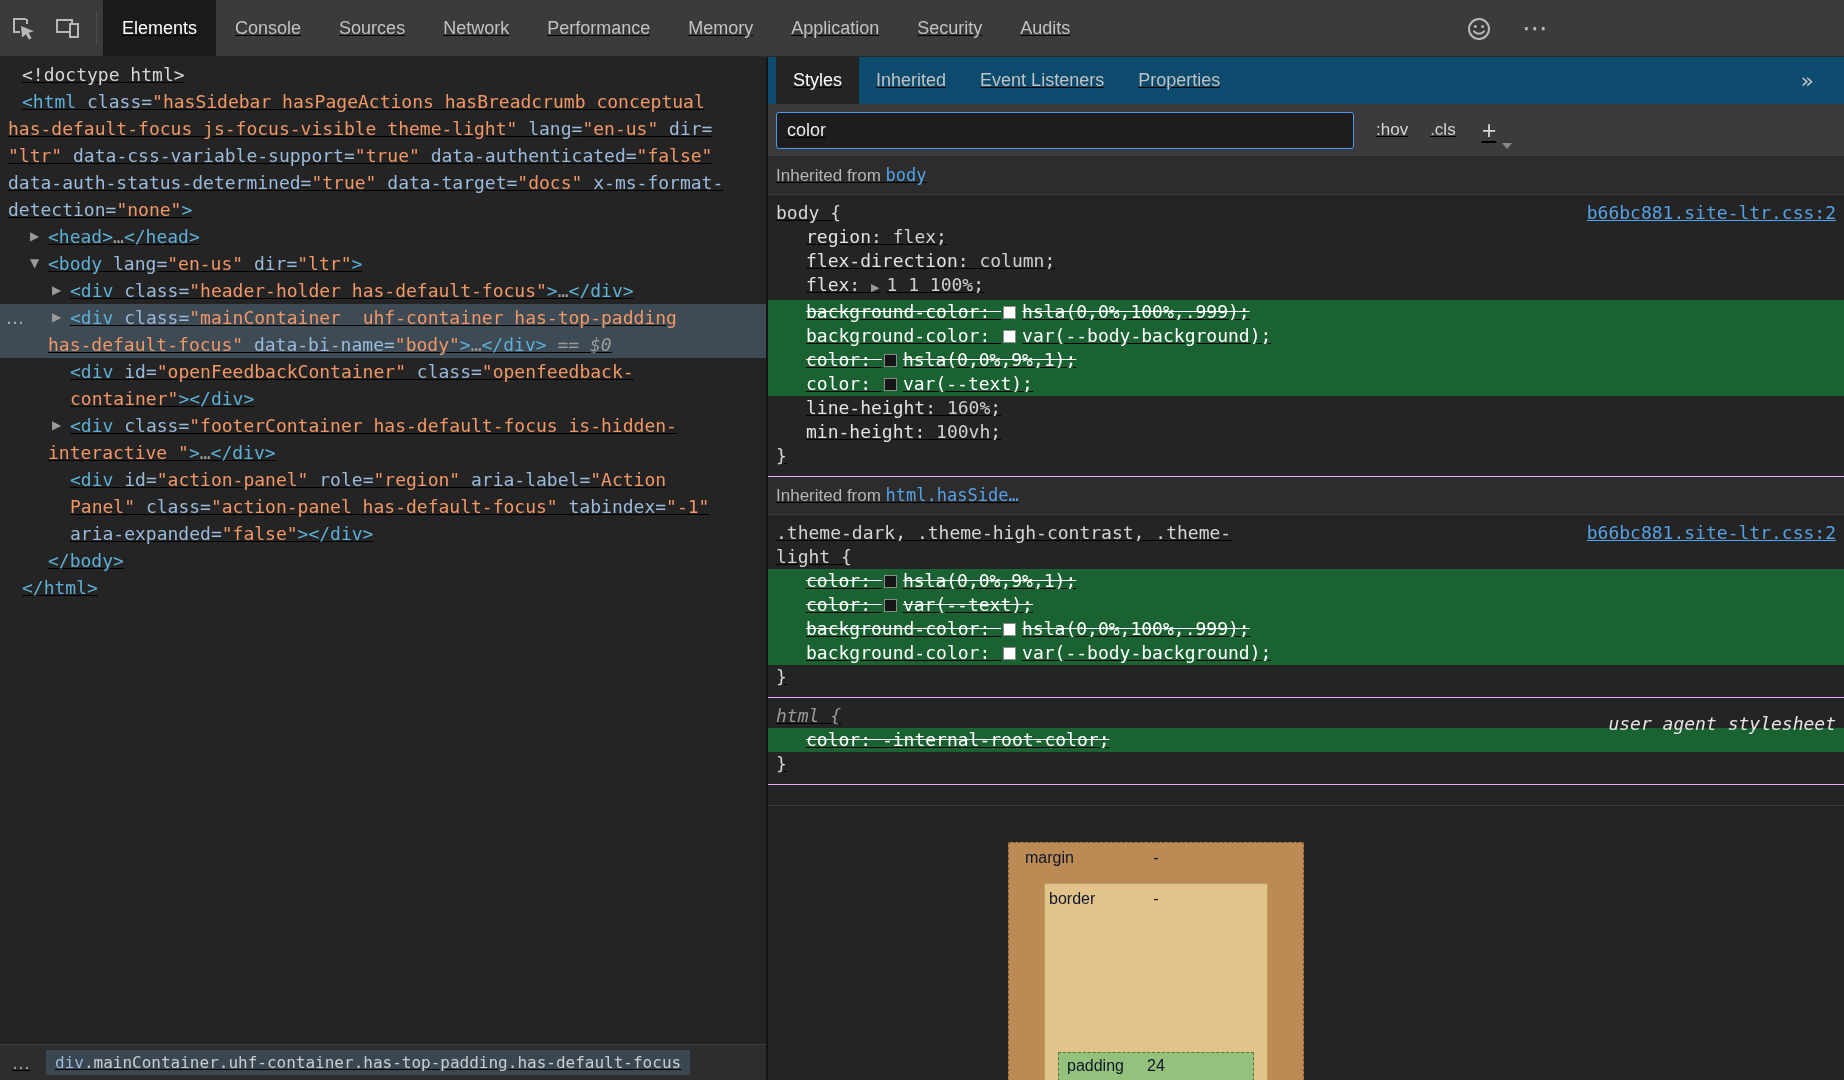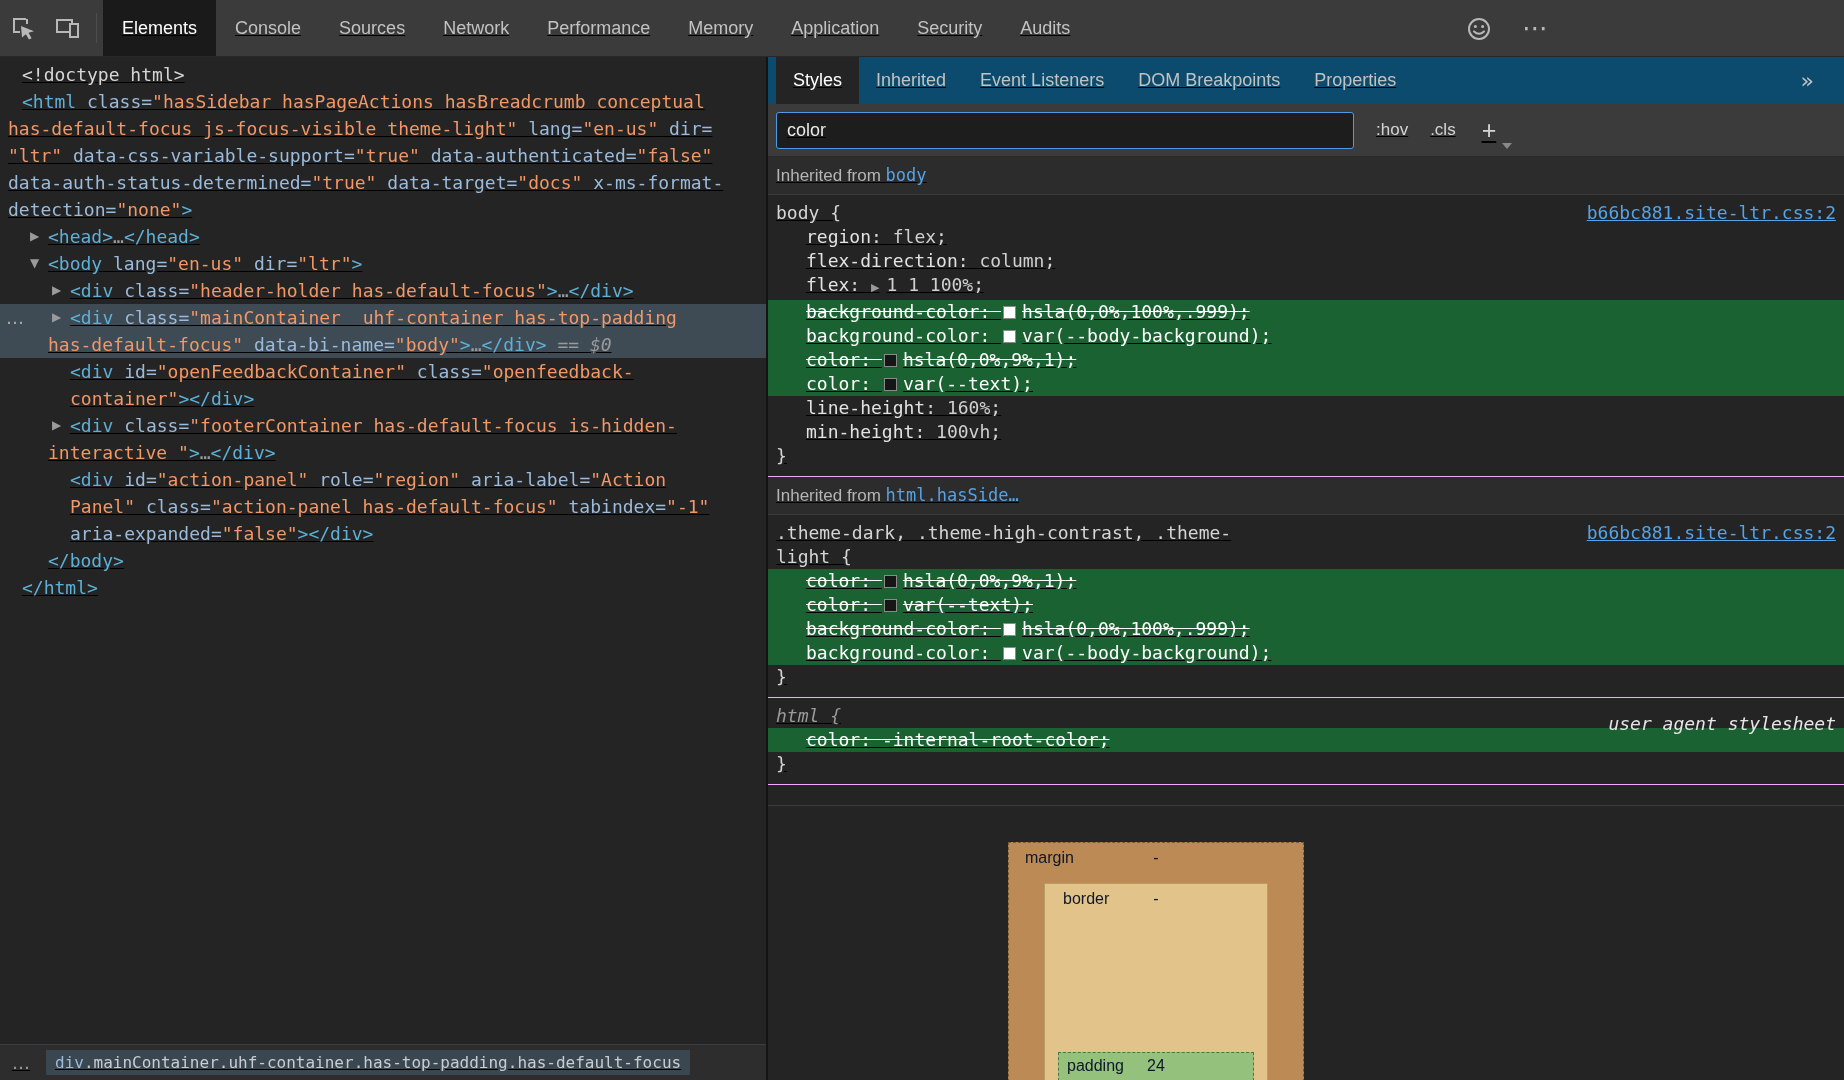--- a/index.html
+++ b/index.html
@@ -188,7 +188,6 @@
           <div class="side-tab active">Styles</div>
           <div class="side-tab">Inherited</div>
           <div class="side-tab">Event Listeners</div>
-          <div class="side-tab">DOM Breakpoints</div>
           <div class="side-tab">Properties</div>
           <div class="tabs-overflow">»</div>
         </div>

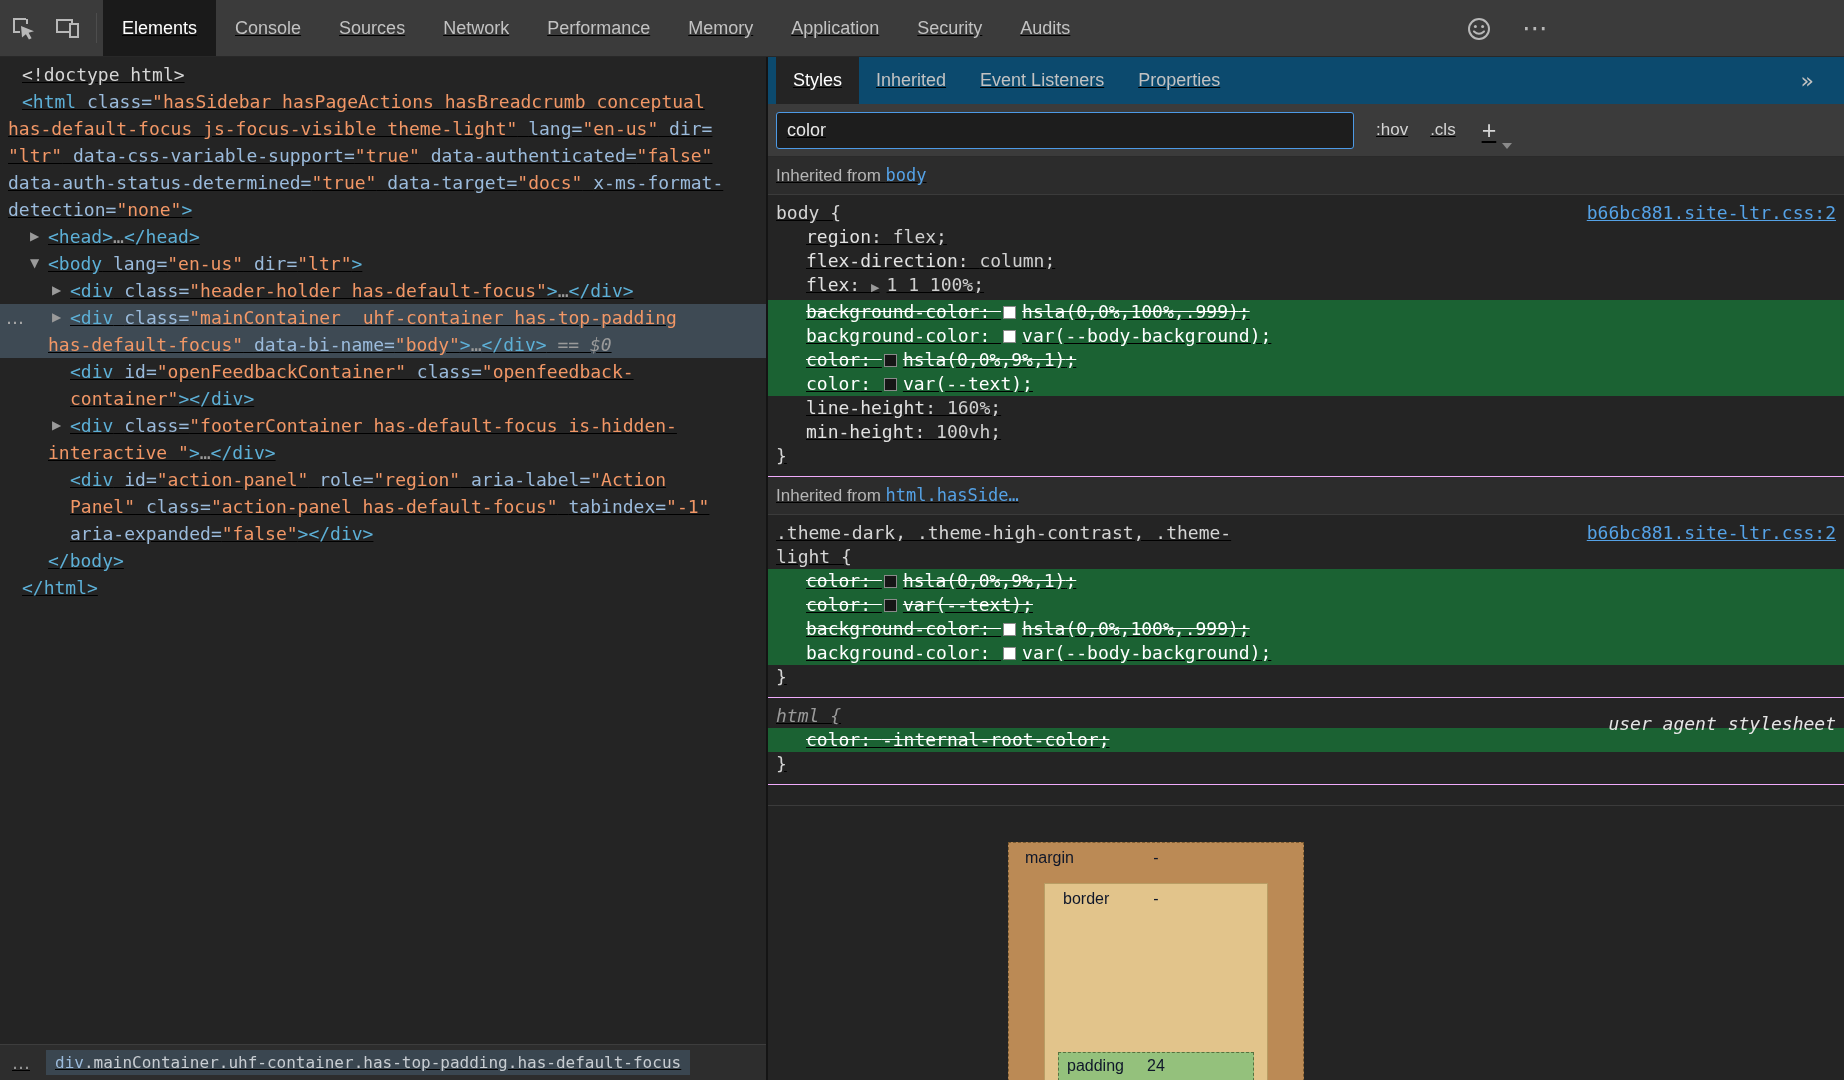--- a/index.html
+++ b/index.html
@@ -98,7 +98,7 @@
   .bm-padding { position:absolute; left:13px; top:168px; width:196px; height:50px;
                 background:#94c17c; border:1px dashed #55713f; }
   .bm-margin > .bm-label { left:16px; top:6px; }
-  .bm-border > .bm-label { left:18px; top:6px; }
+  .bm-border > .bm-label { left:4px; top:6px; }
   .bm-padding > .bm-label { left:8px; top:4px; }
   .bm-val { left:50%; transform:translateX(-50%); top:6px; }
   .bm-padding > .bm-val { top:4px; }

